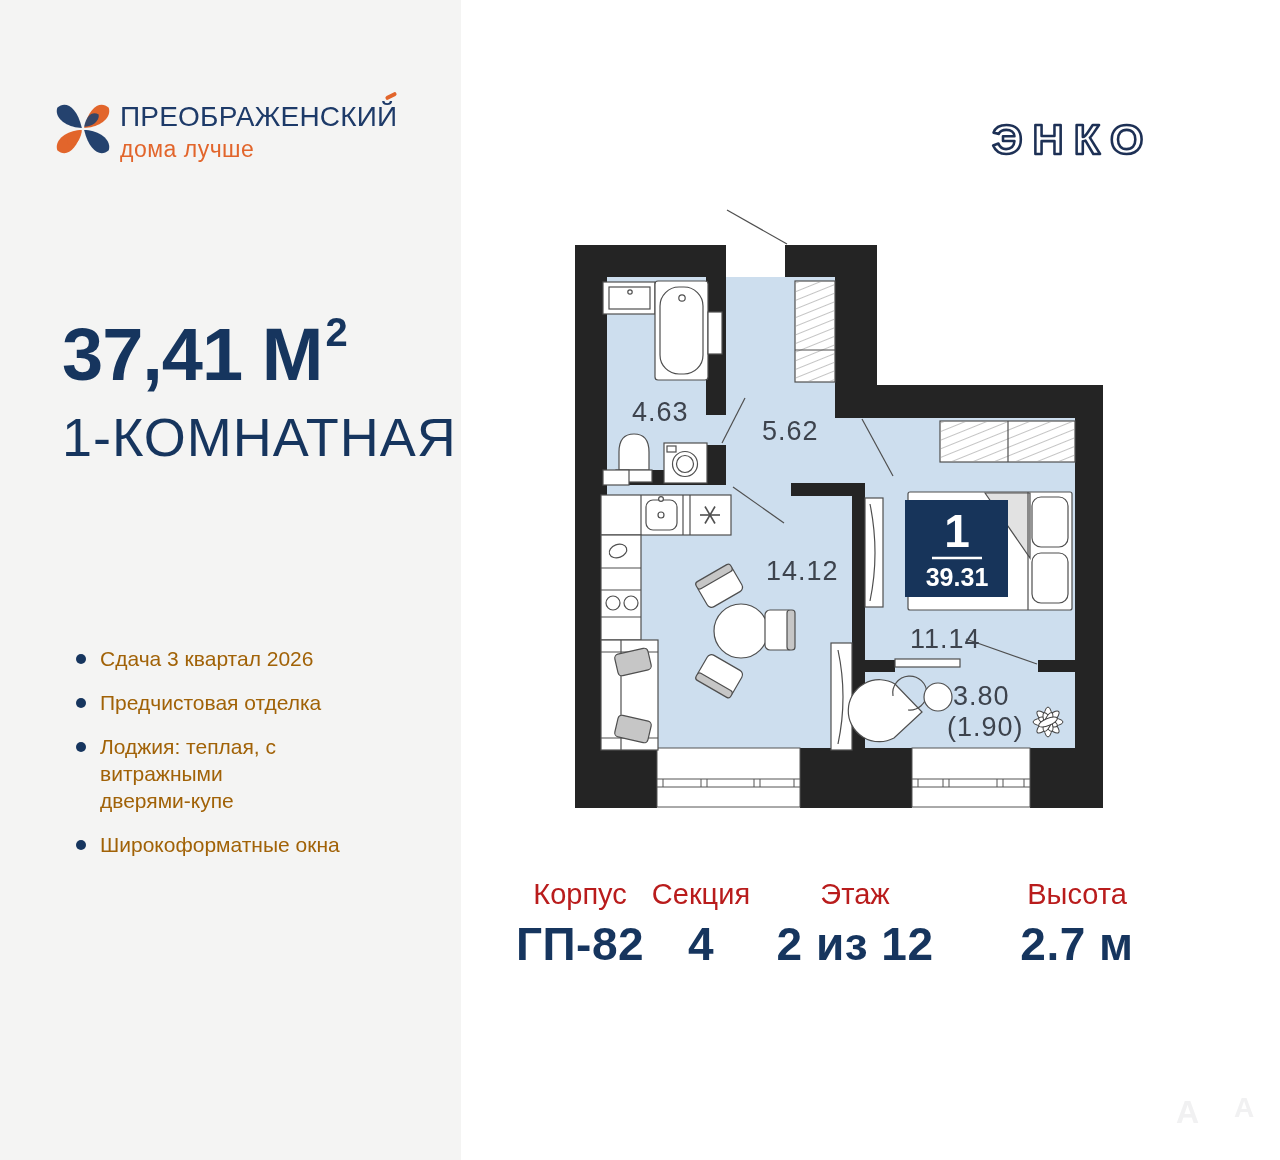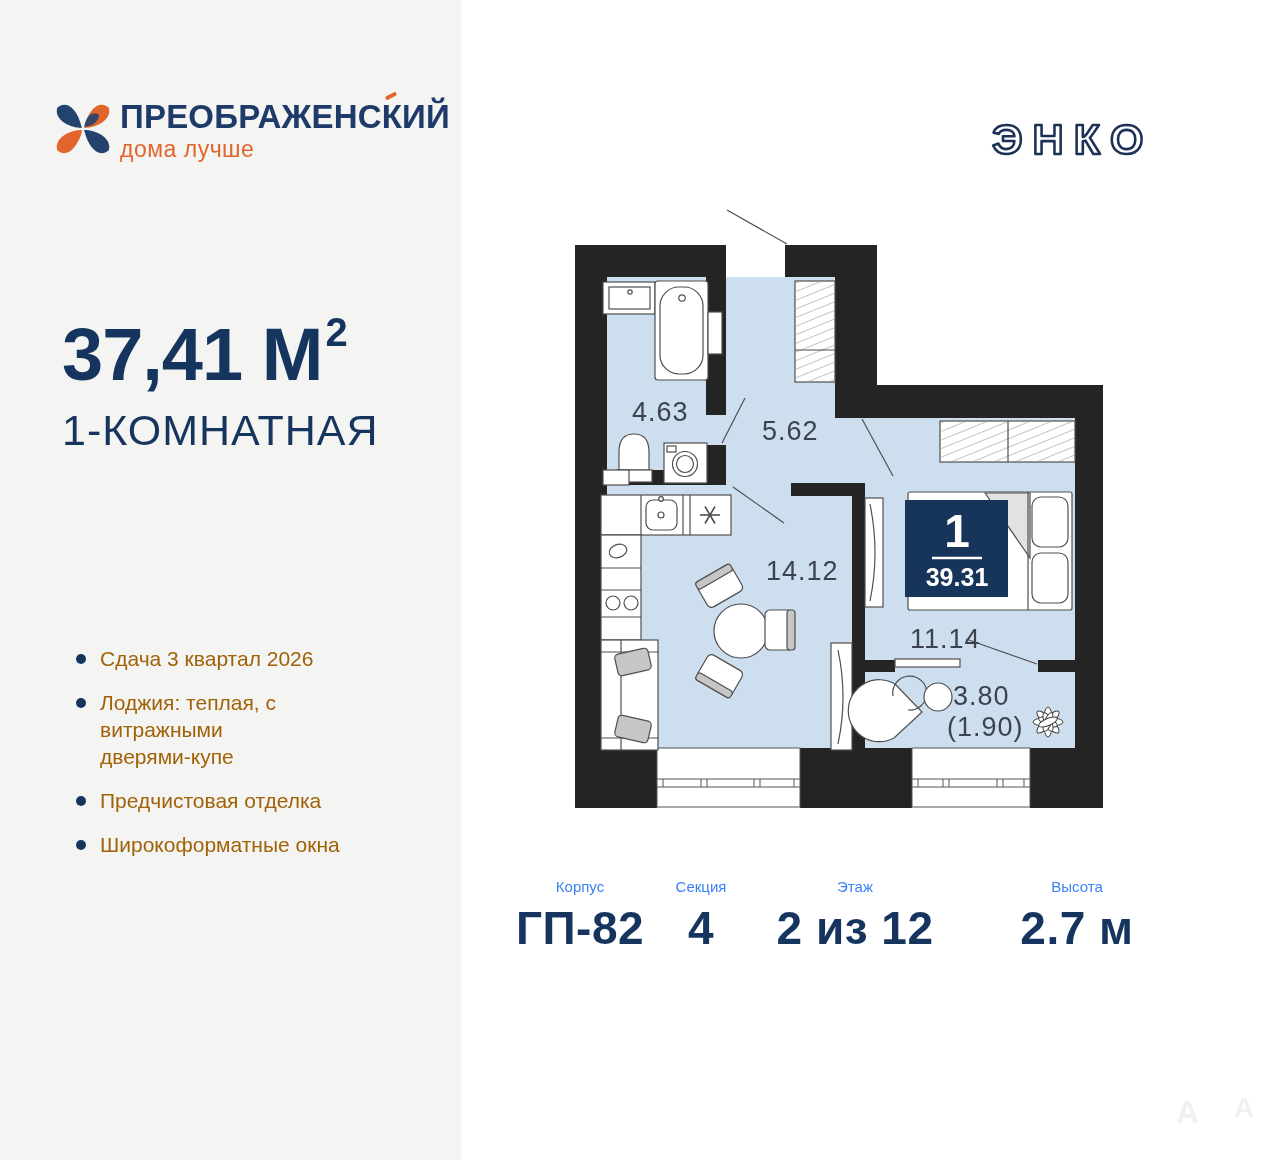--- a/index.html
+++ b/index.html
@@ -12,7 +12,7 @@
   .brand{position:absolute;left:55px;top:98px;display:flex;align-items:flex-start;}
   .brand-icon{width:56px;height:62px;margin-right:9px;}
   .brand-text{position:relative;padding-top:4px;}
-  .brand-name{font-size:33px;font-weight:700;color:#1d3a68;letter-spacing:0.2px;line-height:30px;}
+  .brand-name{font-size:28px;font-weight:400;color:#1d3a68;letter-spacing:0.2px;line-height:30px;}
   .brand-accent{position:absolute;left:265px;top:-4px;width:12px;height:4px;background:#e2652b;border-radius:2px;transform:rotate(-27deg);}
   .brand-tagline{font-size:23px;font-weight:500;color:#e2652b;letter-spacing:0.5px;margin-top:4px;}
 

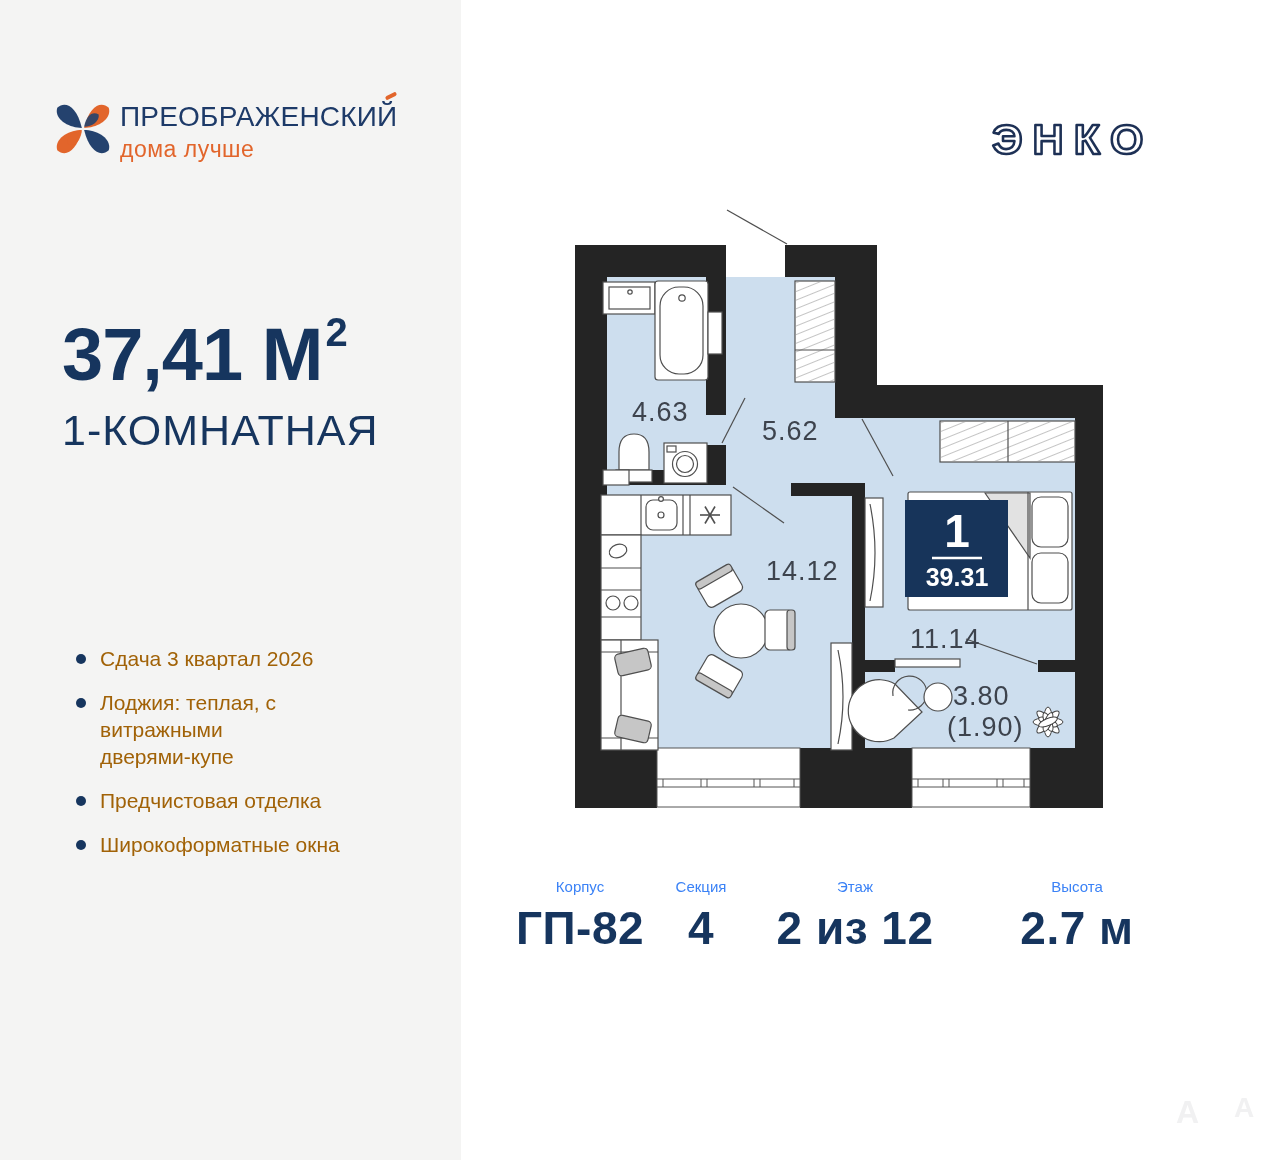--- a/index.html
+++ b/index.html
@@ -18,7 +18,7 @@
 
   .area-title{position:absolute;left:62px;top:292px;color:#16355e;font-weight:700;font-size:74px;letter-spacing:-1px;line-height:80px;white-space:nowrap;}
   .area-title sup{font-size:40px;vertical-align:34px;margin-left:3px;}
-  .room-type{position:absolute;left:62px;top:406px;color:#16355e;font-weight:400;font-size:43px;letter-spacing:1px;white-space:nowrap;text-align:center;}
+  .room-type{position:absolute;left:62px;top:406px;color:#16355e;font-weight:400;font-size:54px;letter-spacing:1px;white-space:nowrap;text-align:center;}
 
   ul.features{position:absolute;left:62px;top:645px;width:350px;list-style:none;margin:0;padding:0;}
   ul.features li{position:relative;padding-left:38px;margin-bottom:17px;}

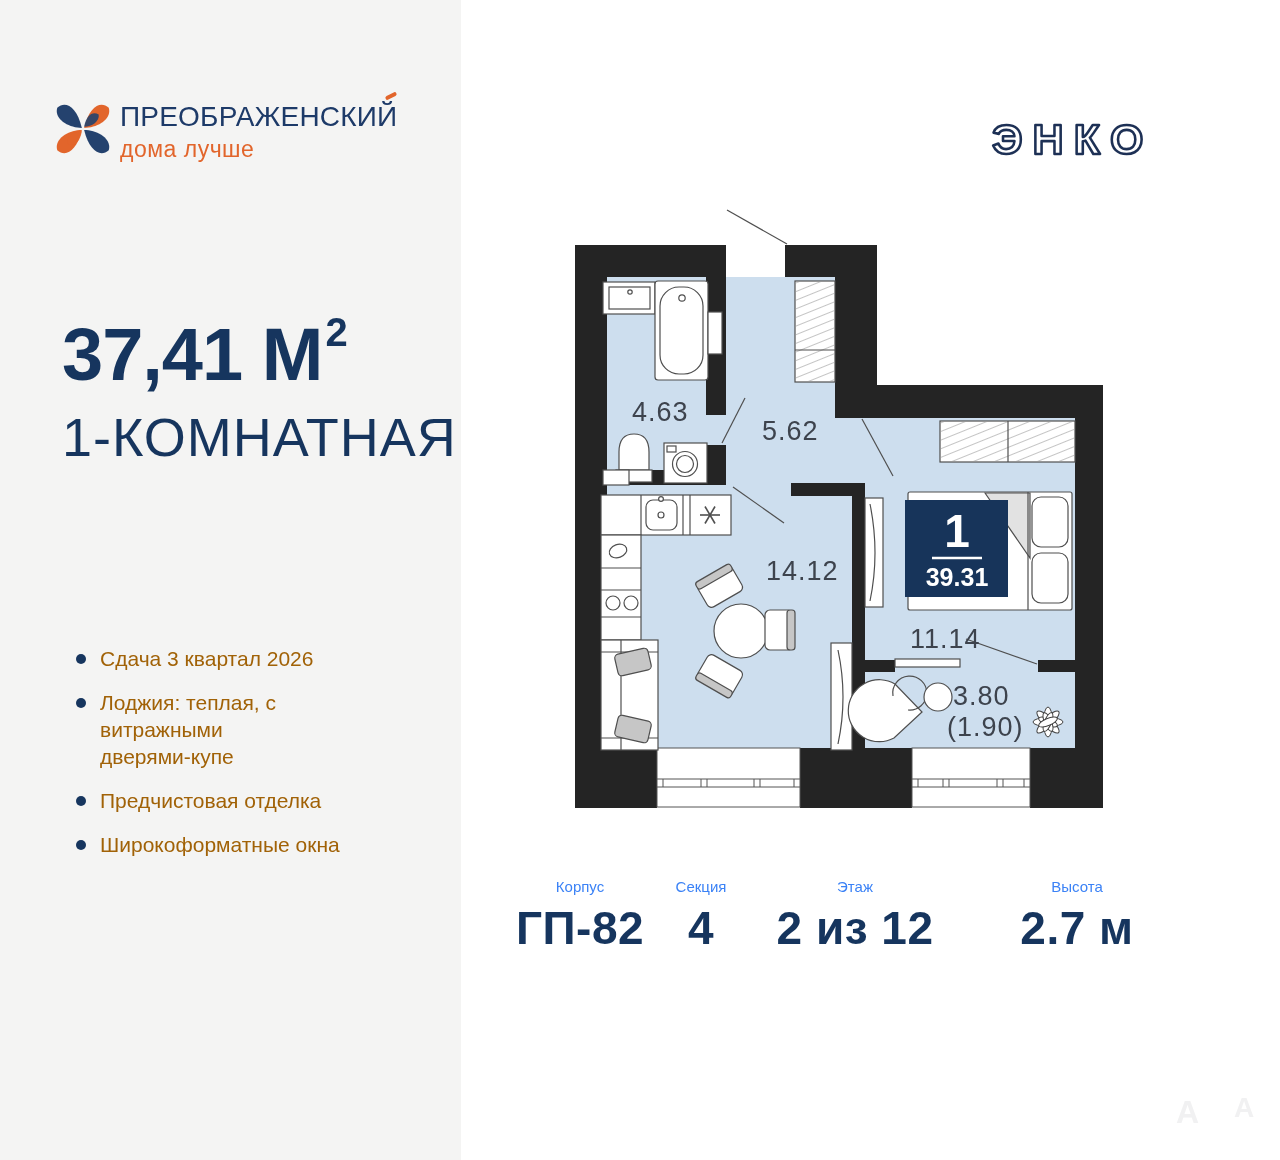--- a/index.html
+++ b/index.html
@@ -85,16 +85,16 @@
       <li>
         <span class="dot"></span>
         <div class="ft">
+            <span class="ln">Предчистовая отделка</span>
+          </div>
+      </li>
+      <li>
+        <span class="dot"></span>
+        <div class="ft">
           <span class="ln">Лоджия: теплая, с</span>
           <span class="ln">витражными</span>
           <span class="ln">дверями-купе</span>
         </div>
-      </li>
-      <li>
-        <span class="dot"></span>
-        <div class="ft">
-            <span class="ln">Предчистовая отделка</span>
-          </div>
       </li>
       <li>
         <span class="dot"></span>

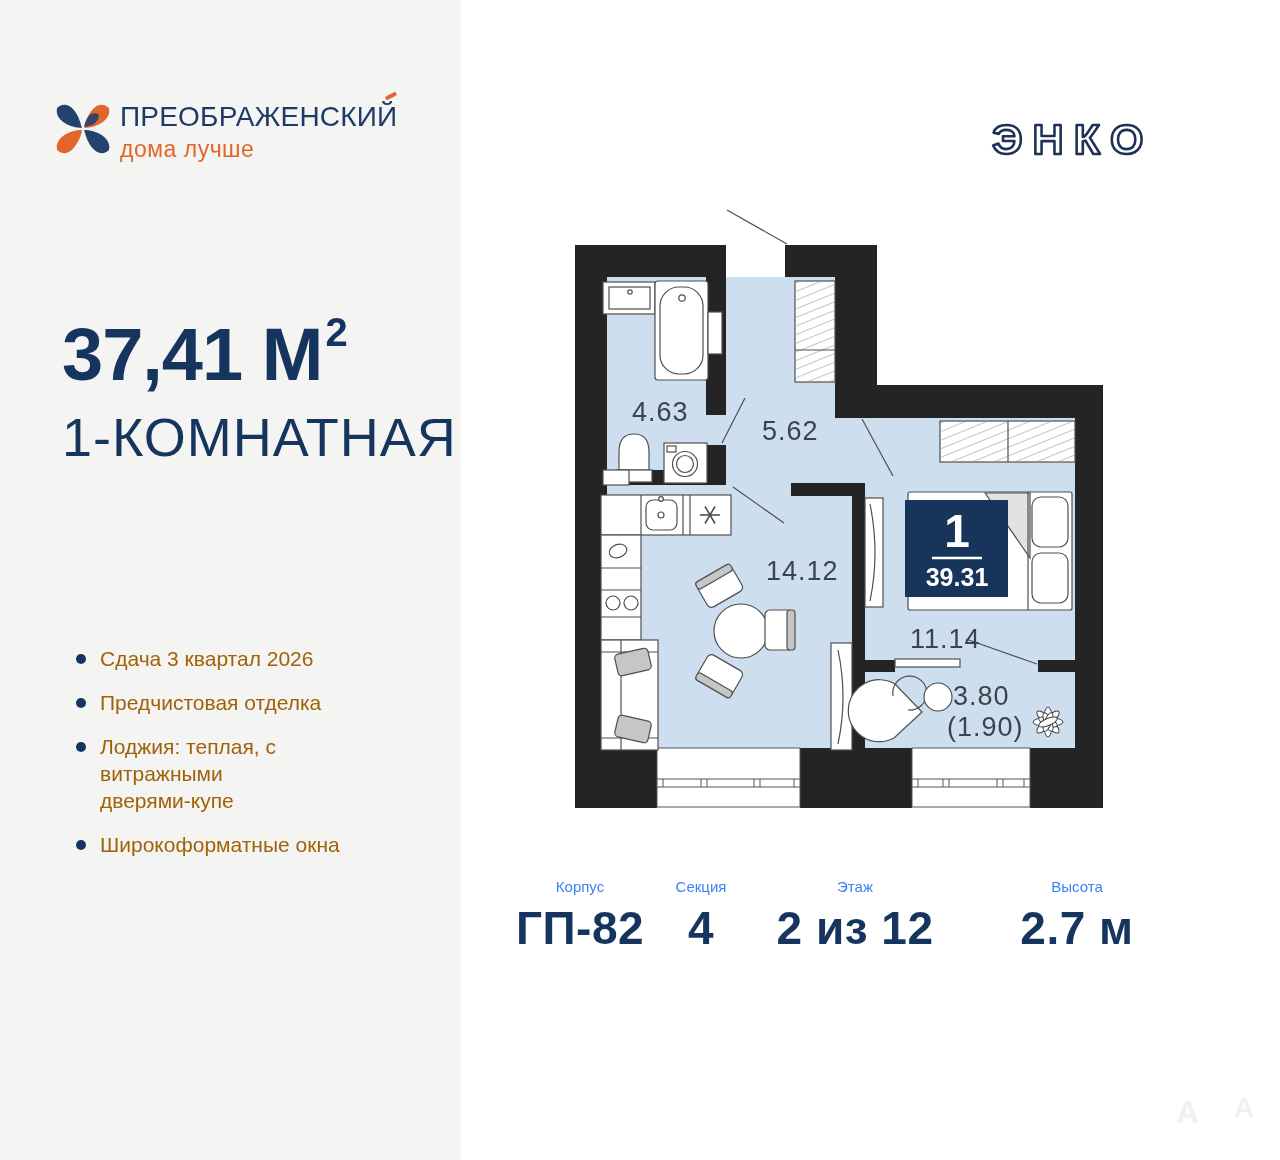--- a/index.html
+++ b/index.html
@@ -35,7 +35,7 @@
   
   .stats{position:absolute;left:0;top:0;}
   .stat{position:absolute;width:170px;text-align:center;}
-  .stat .lbl{font-size:15px;color:#3b82f6;font-weight:400;}
+  .stat .lbl{font-size:29px;color:#b91c1c;font-weight:400;}
   .stat .val{font-size:46px;color:#16355e;font-weight:700;margin-top:6px;letter-spacing:0.5px;white-space:nowrap;}
   .stat1{left:495px;top:878px;}
   .stat2{left:616px;top:878px;}

